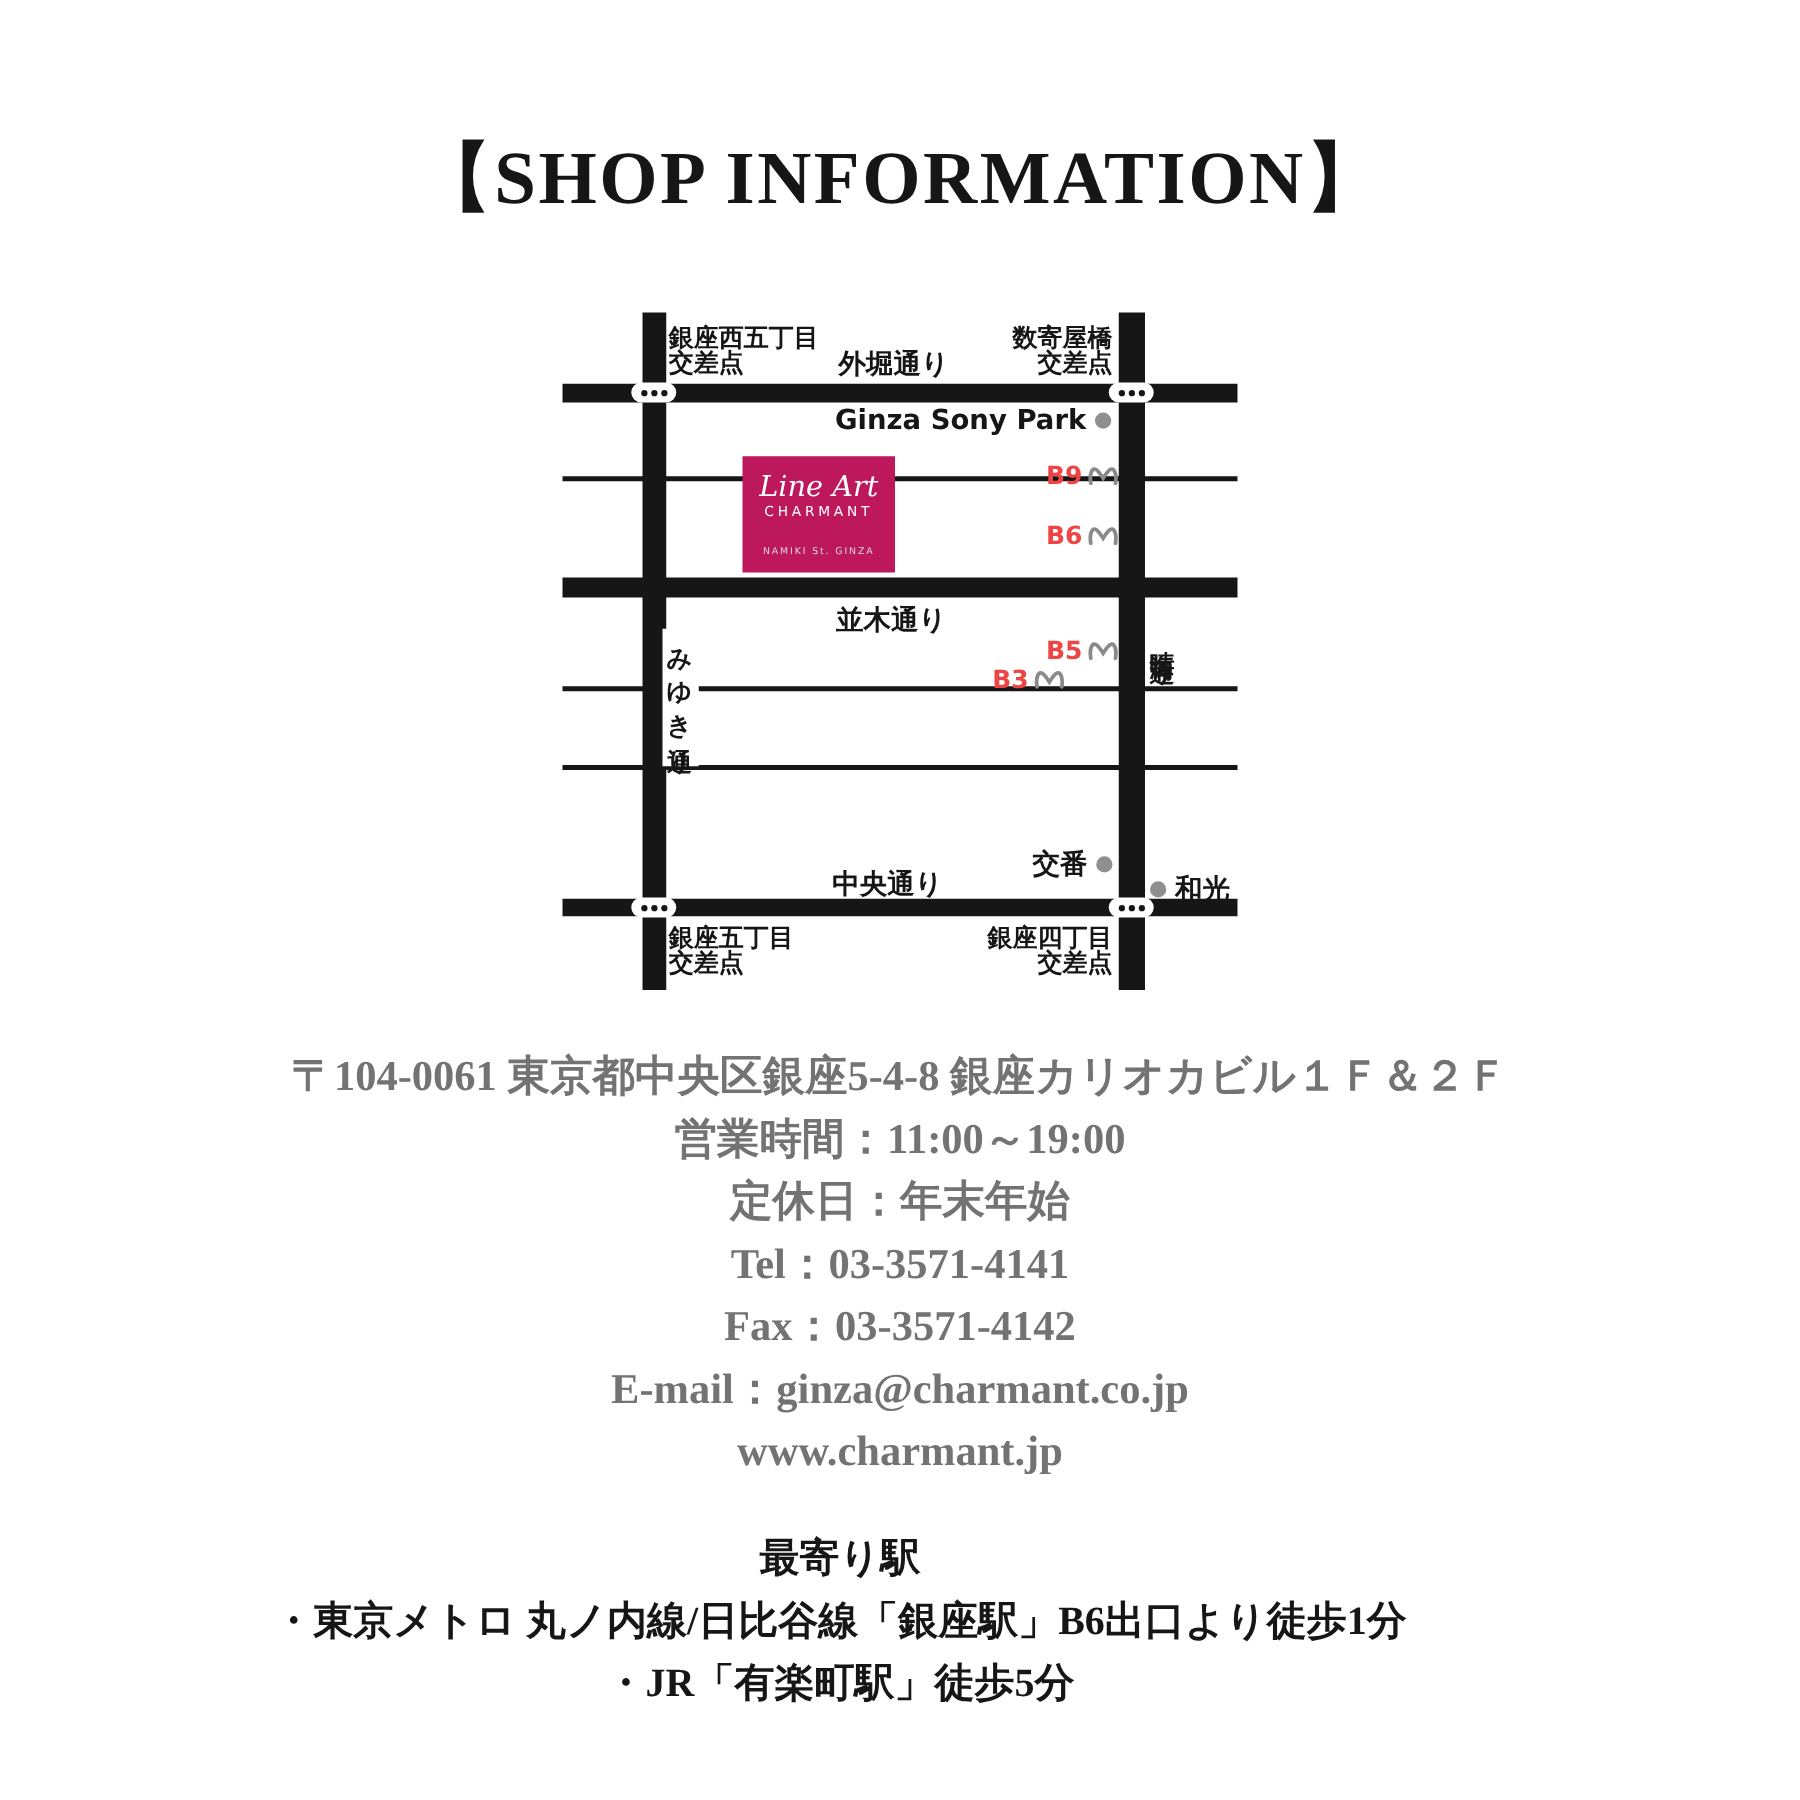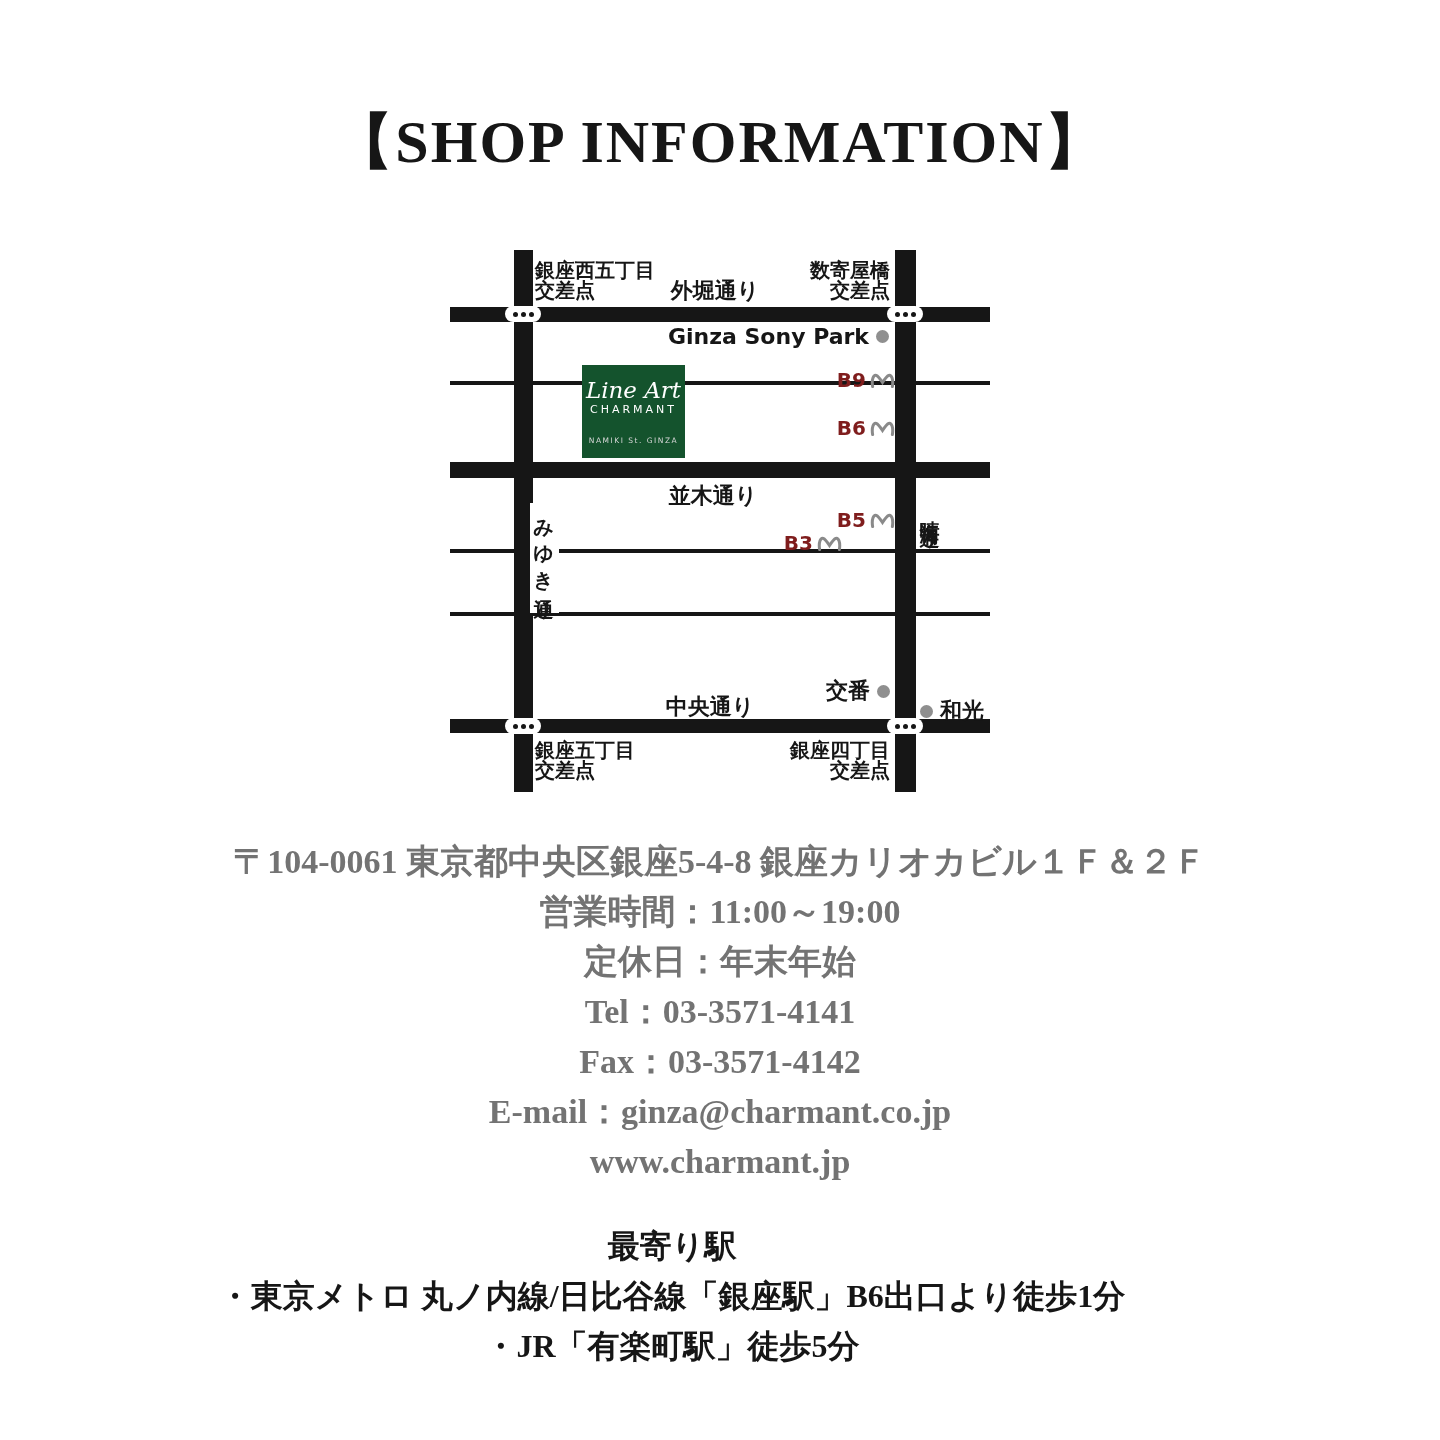--- a/index.html
+++ b/index.html
@@ -43,7 +43,7 @@
   .gdot{width:13px;height:13px;border-radius:50%;background:#8f8f8f;flex:0 0 auto;}
   .exit{position:absolute;display:flex;align-items:center;gap:4px;font-size:20px;font-weight:600;color:#7f1d1d;}
 
-  .logo-box{position:absolute;left:132px;top:115px;width:103px;height:93px;background:#14532d;
+  .logo-box{position:absolute;left:144px;top:115px;width:122px;height:93px;background:#be185d;
             display:flex;flex-direction:column;align-items:center;justify-content:center;color:#ffffff;}
   .logo-script{font-family:"DejaVu Serif","Liberation Serif",serif;font-style:italic;font-size:23px;
                line-height:24px;white-space:nowrap;}

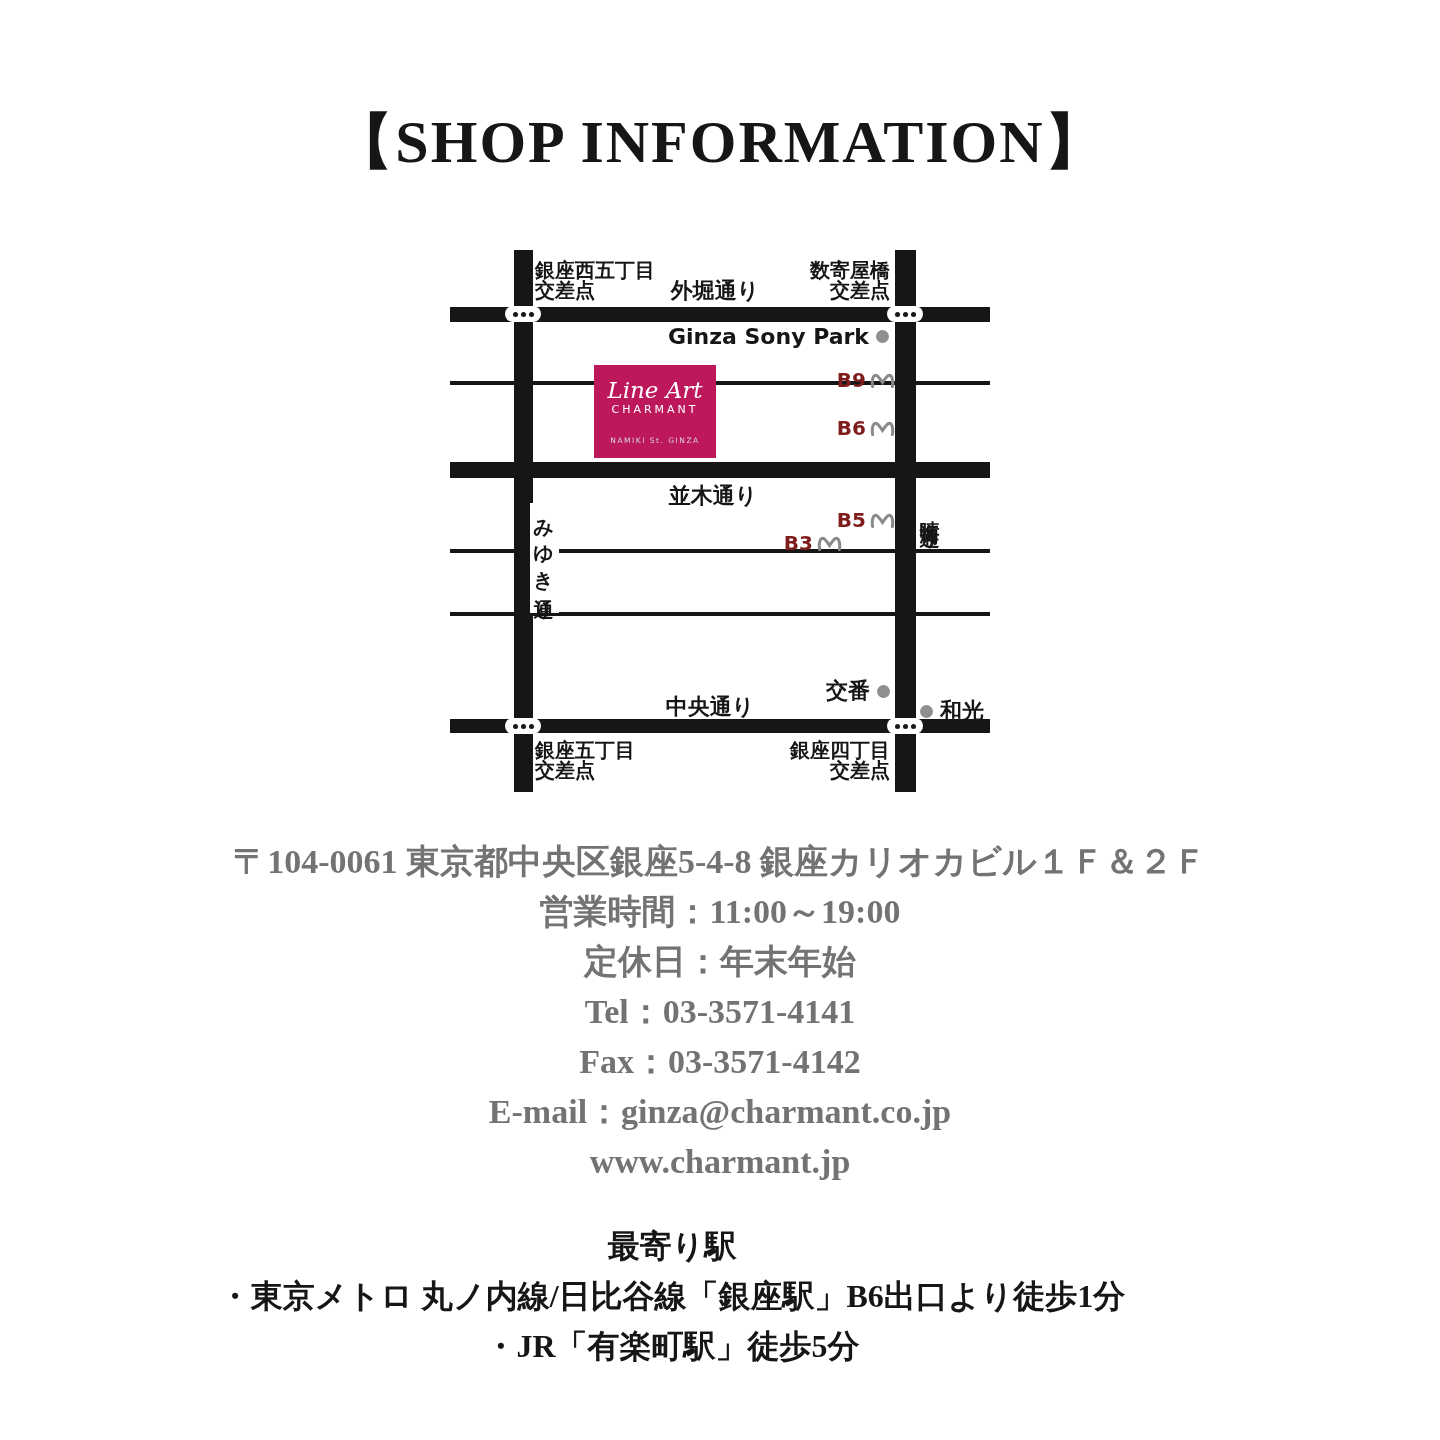--- a/index.html
+++ b/index.html
@@ -41,7 +41,7 @@
   .lmrow{position:absolute;display:flex;align-items:center;gap:7px;font-size:22px;font-weight:700;
          color:#161616;white-space:nowrap;}
   .gdot{width:13px;height:13px;border-radius:50%;background:#8f8f8f;flex:0 0 auto;}
-  .exit{position:absolute;display:flex;align-items:center;gap:4px;font-size:20px;font-weight:600;color:#7f1d1d;}
+  .exit{position:absolute;display:flex;align-items:center;gap:4px;font-size:20px;font-weight:600;color:#ef4444;}
 
   .logo-box{position:absolute;left:144px;top:115px;width:122px;height:93px;background:#be185d;
             display:flex;flex-direction:column;align-items:center;justify-content:center;color:#ffffff;}

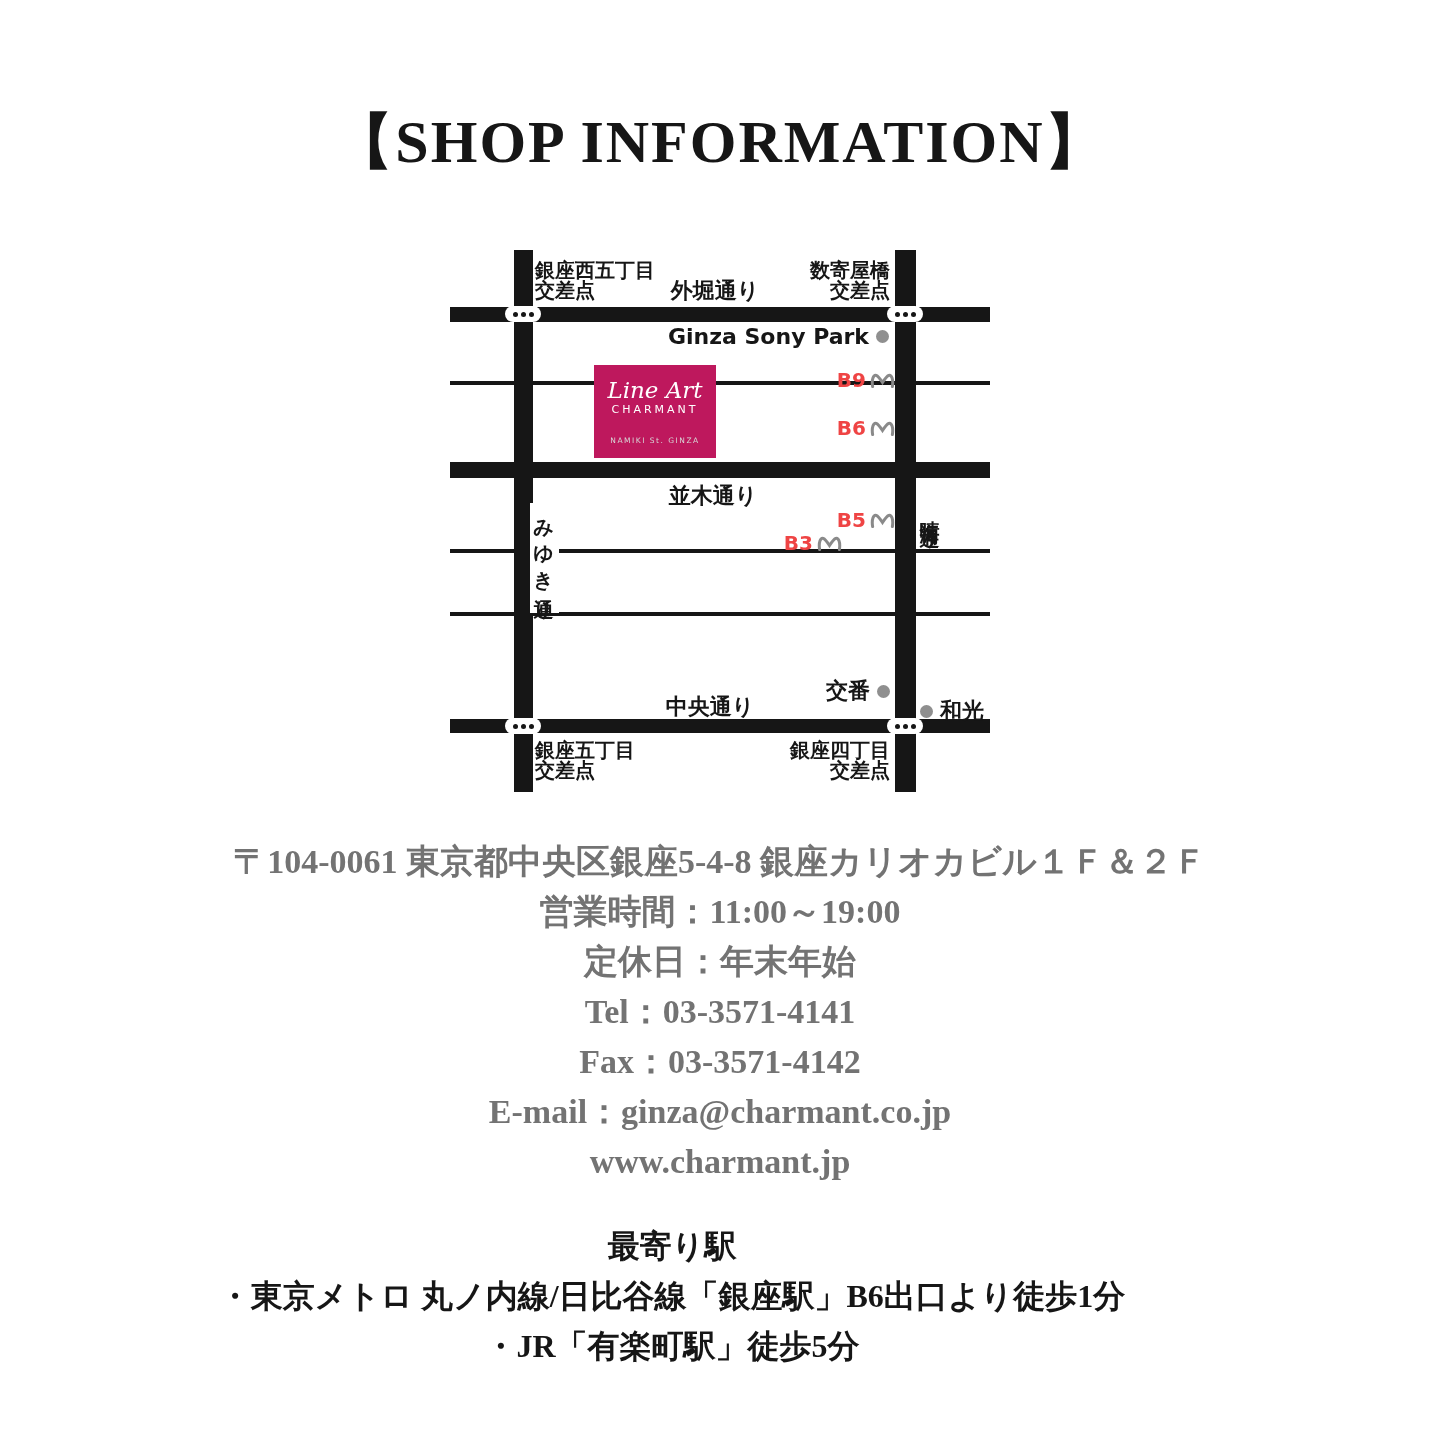--- a/index.html
+++ b/index.html
@@ -151,7 +151,7 @@
           <path d="M2.5 15.5 C1.2 7.5 3.6 2.6 6.4 3.6 C8.6 4.4 10.2 6.8 13 11.2 C15.8 6.8 17.4 4.4 19.6 3.6 C22.4 2.6 24.8 7.5 23.5 15.5" fill="none" stroke="#8a8a8a" stroke-width="3.2" stroke-linecap="round"></path>
         </svg>
     </div>
-    <div class="exit" style="right:168px;top:281px;justify-content:center;">
+    <div class="exit" style="right:158px;top:281px;justify-content:center;">
       <span>B3</span>
       <svg width="25" height="16" viewBox="0 0 26 17">
           <path d="M2.5 15.5 C1.2 7.5 3.6 2.6 6.4 3.6 C8.6 4.4 10.2 6.8 13 11.2 C15.8 6.8 17.4 4.4 19.6 3.6 C22.4 2.6 24.8 7.5 23.5 15.5" fill="none" stroke="#8a8a8a" stroke-width="3.2" stroke-linecap="round"></path>

